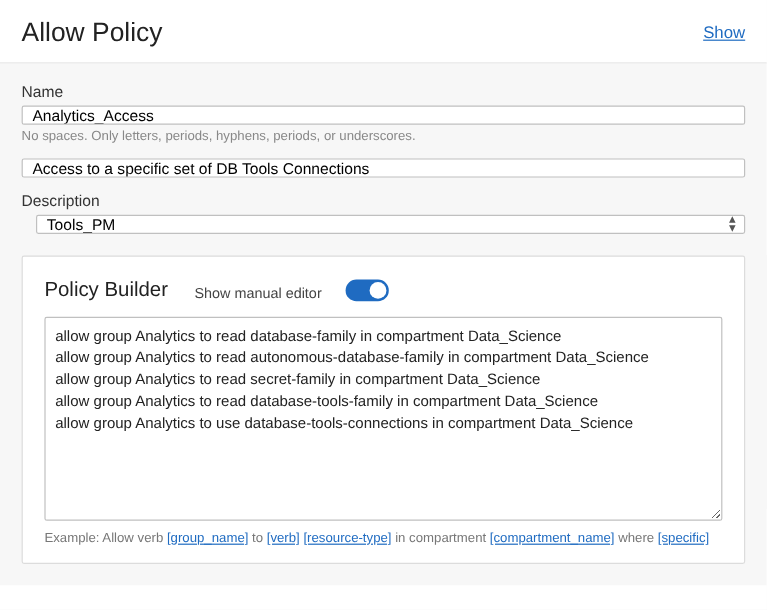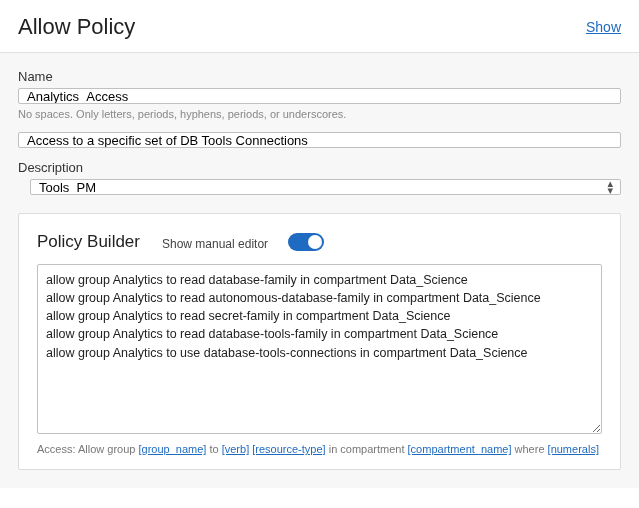--- a/index.html
+++ b/index.html
@@ -183,7 +183,7 @@
 allow group Analytics to read database-tools-family in compartment Data_Science
 allow group Analytics to use database-tools-connections in compartment Data_Science</textarea>
     <div class="example-line">
-      <span>Access: Allow group </span><span class="tok">[group_name]</span><span> to </span><span class="tok">[verb]</span><span> </span><span class="tok">[resource-type]</span><span> in compartment </span><span class="tok">[compartment_name]</span><span> where </span><span class="tok">[numerals]</span>
+      <span>Example: Allow verb </span><span class="tok">[group_name]</span><span> to </span><span class="tok">[verb]</span><span> </span><span class="tok">[resource-type]</span><span> in compartment </span><span class="tok">[compartment_name]</span><span> where </span><span class="tok">[numerals]</span>
     </div>
   </div>
 

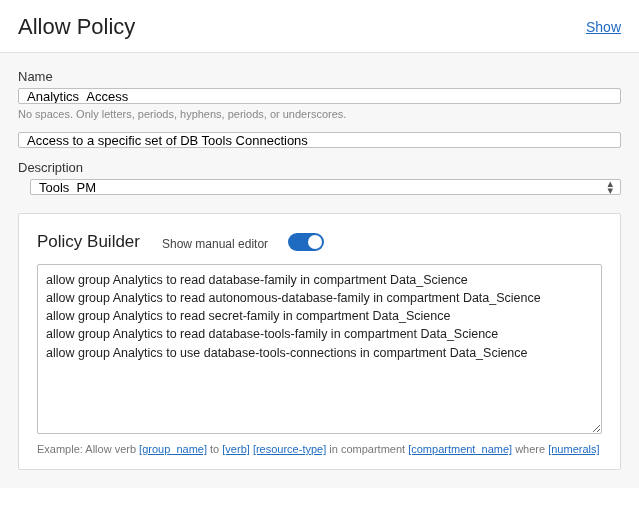--- a/index.html
+++ b/index.html
@@ -183,7 +183,7 @@
 allow group Analytics to read database-tools-family in compartment Data_Science
 allow group Analytics to use database-tools-connections in compartment Data_Science</textarea>
     <div class="example-line">
-      <span>Example: Allow verb </span><span class="tok">[group_name]</span><span> to </span><span class="tok">[verb]</span><span> </span><span class="tok">[resource-type]</span><span> in compartment </span><span class="tok">[compartment_name]</span><span> where </span><span class="tok">[numerals]</span>
+      <span>Example: Allow verb </span><span class="tok">[group_name]</span><span> to </span><span class="tok">[verb]</span><span> </span><span class="tok">[resource-type]</span><span> in compartment </span><span class="tok">[compartment_name]</span><span> where </span><span class="tok">[specific]</span>
     </div>
   </div>
 

